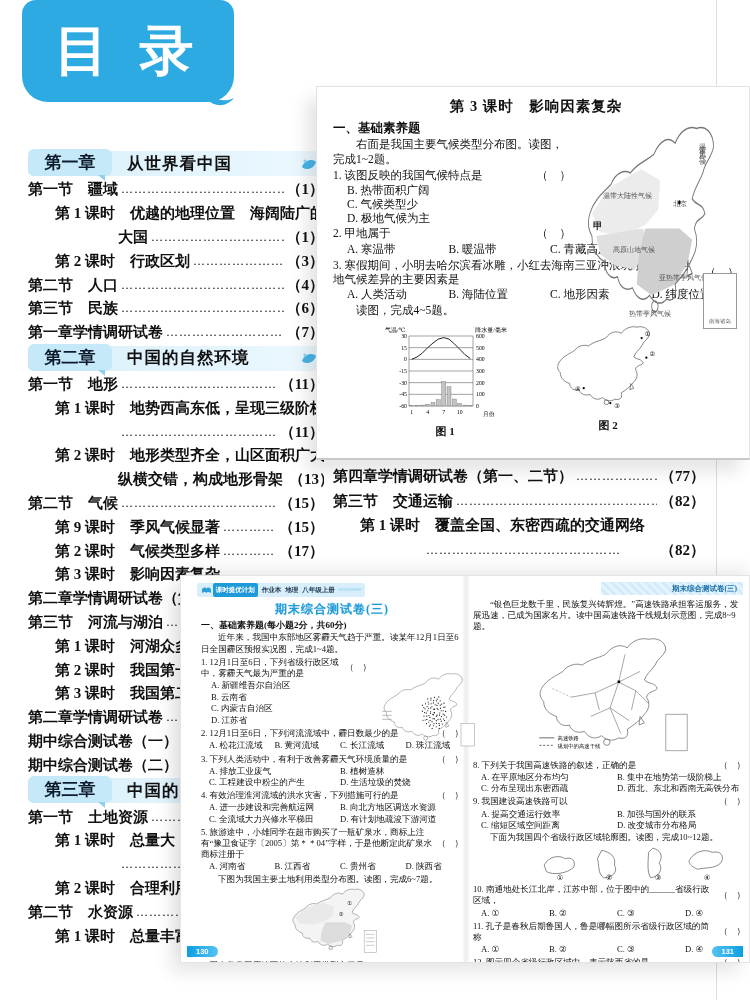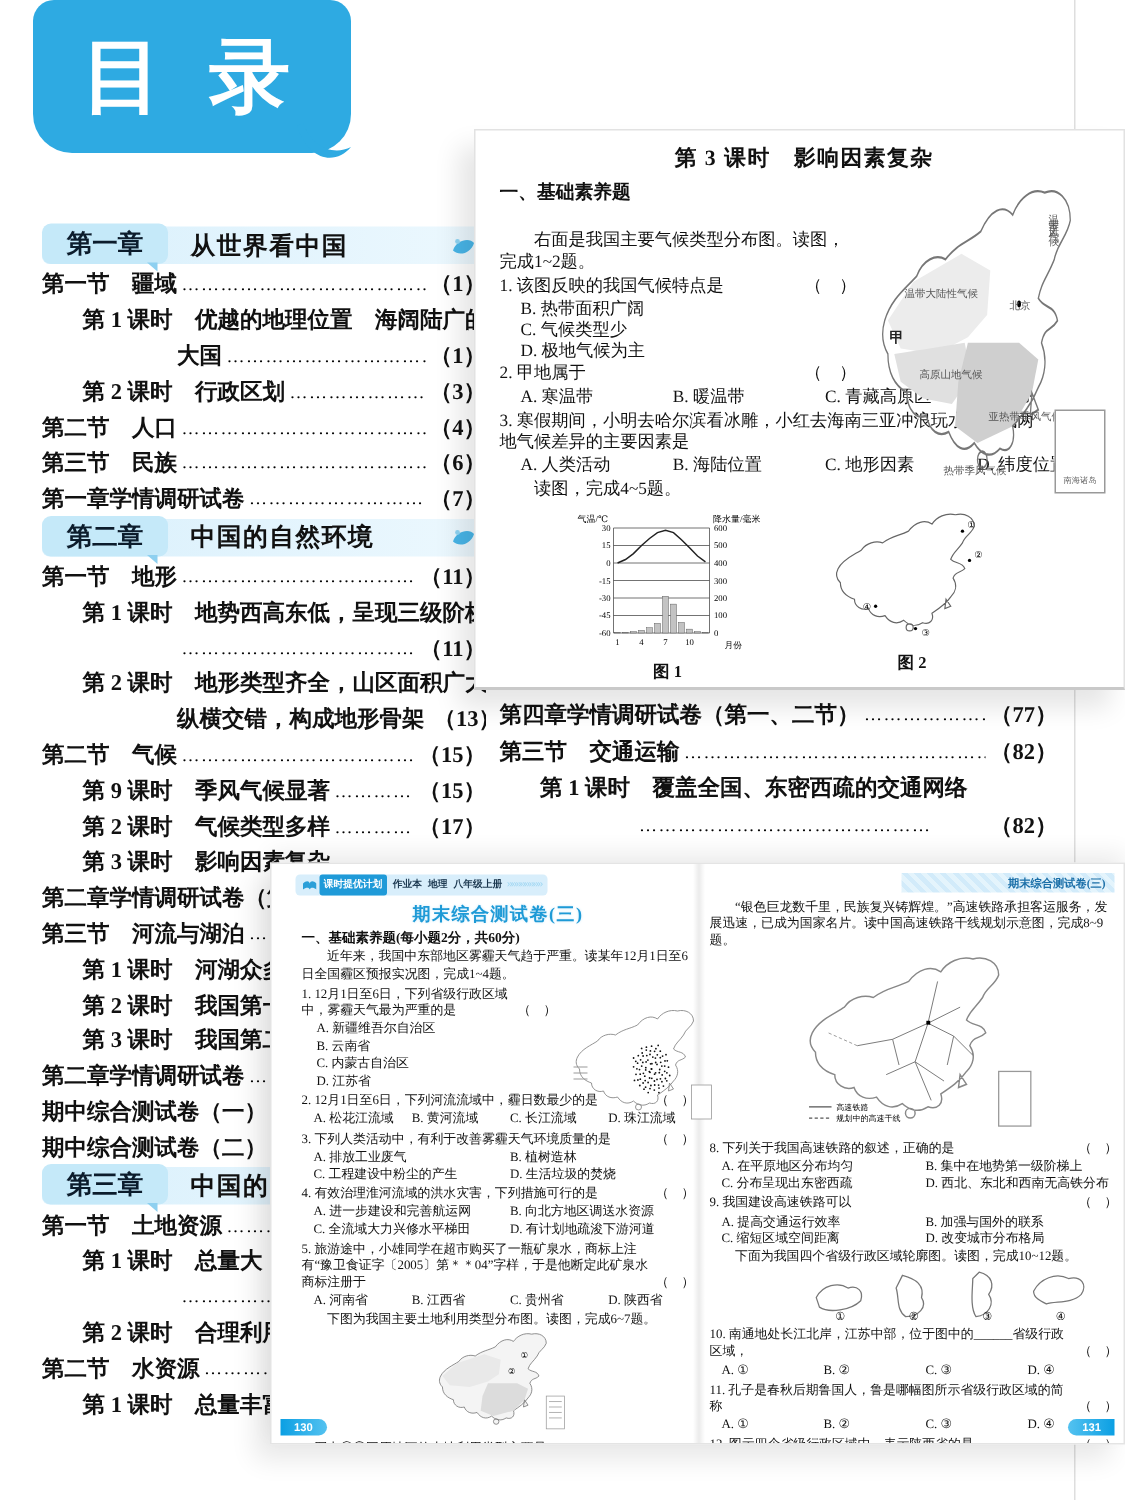--- a/index.html
+++ b/index.html
@@ -53,7 +53,7 @@
   .pa-title{text-align:center;font-size:14.5px;font-weight:700;margin-top:8px;letter-spacing:1px}
   .pa-sec{font-weight:700;font-size:12.5px;margin-top:8px}
   .pa-top{width:238px}
-  .pa-intro{text-indent:23px;margin-top:18px}
+  .pa-intro{text-indent:23px;margin-top:2px}
   .qline{display:flex;align-items:flex-end;margin-top:2px}
   .qstem{flex:1}
   .qparen{white-space:nowrap;padding-left:4px}

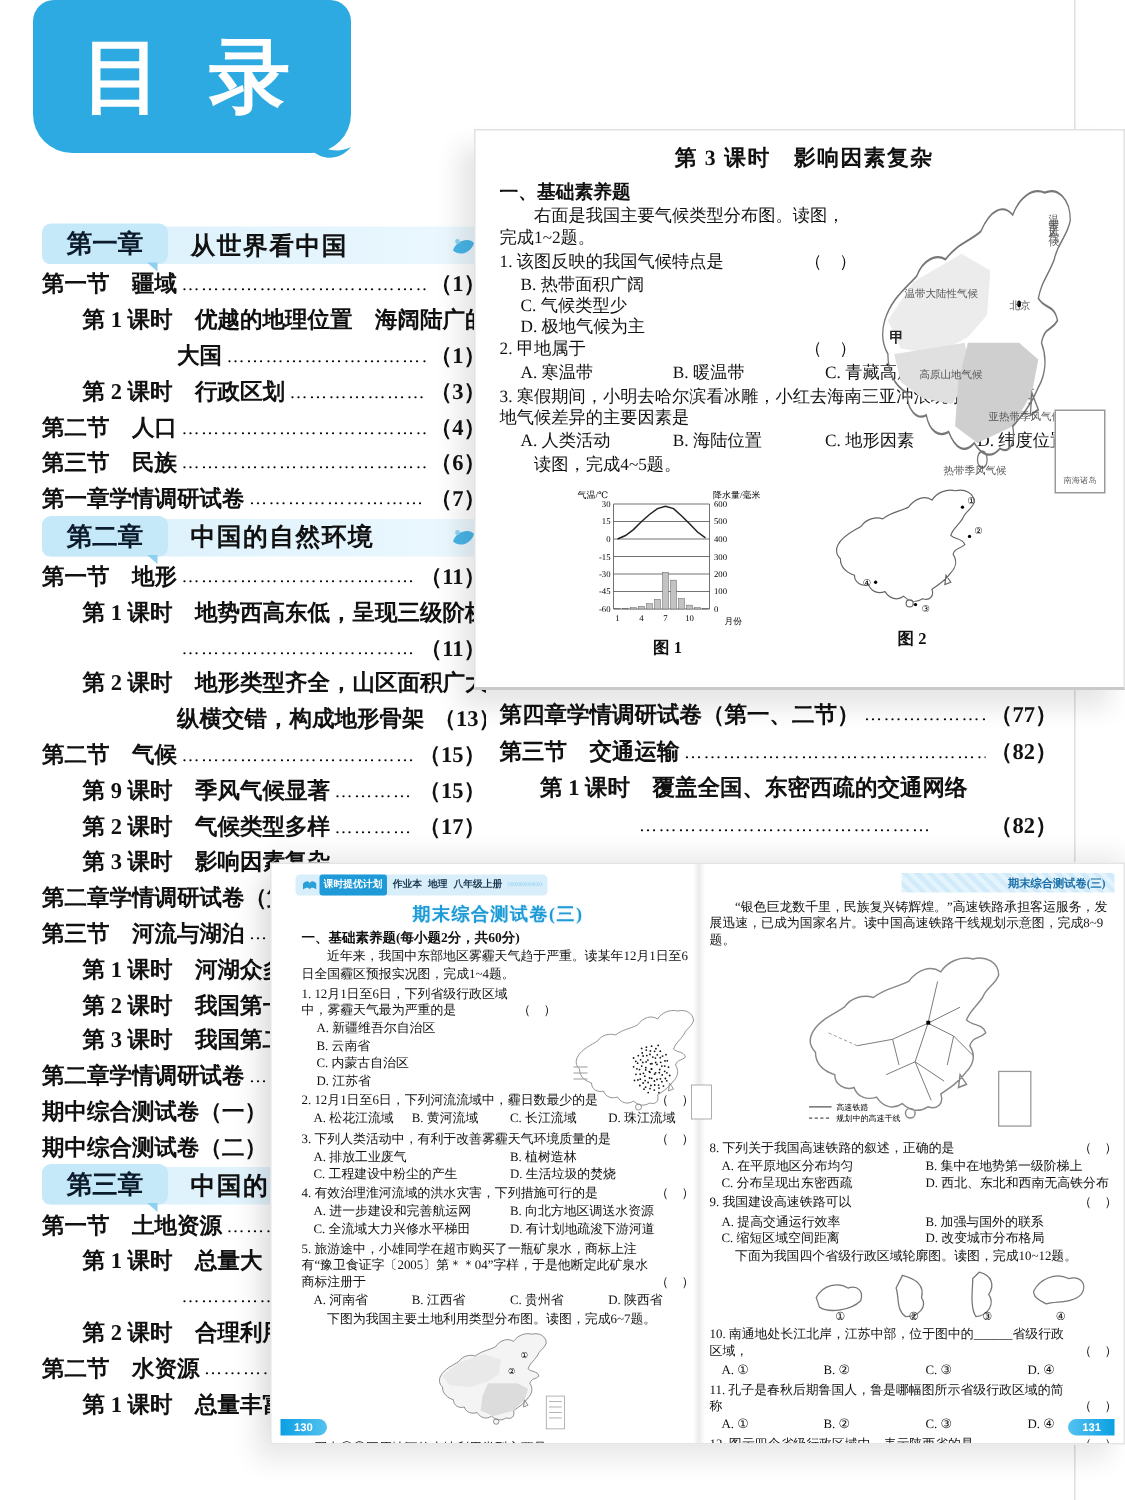--- a/index.html
+++ b/index.html
@@ -54,7 +54,7 @@
   .pa-sec{font-weight:700;font-size:12.5px;margin-top:8px}
   .pa-top{width:238px}
   .pa-intro{text-indent:23px;margin-top:2px}
-  .qline{display:flex;align-items:flex-end;margin-top:2px}
+  .qline{display:flex;align-items:center;margin-top:2px}
   .qstem{flex:1}
   .qparen{white-space:nowrap;padding-left:4px}
   .opts{margin-top:1px}

